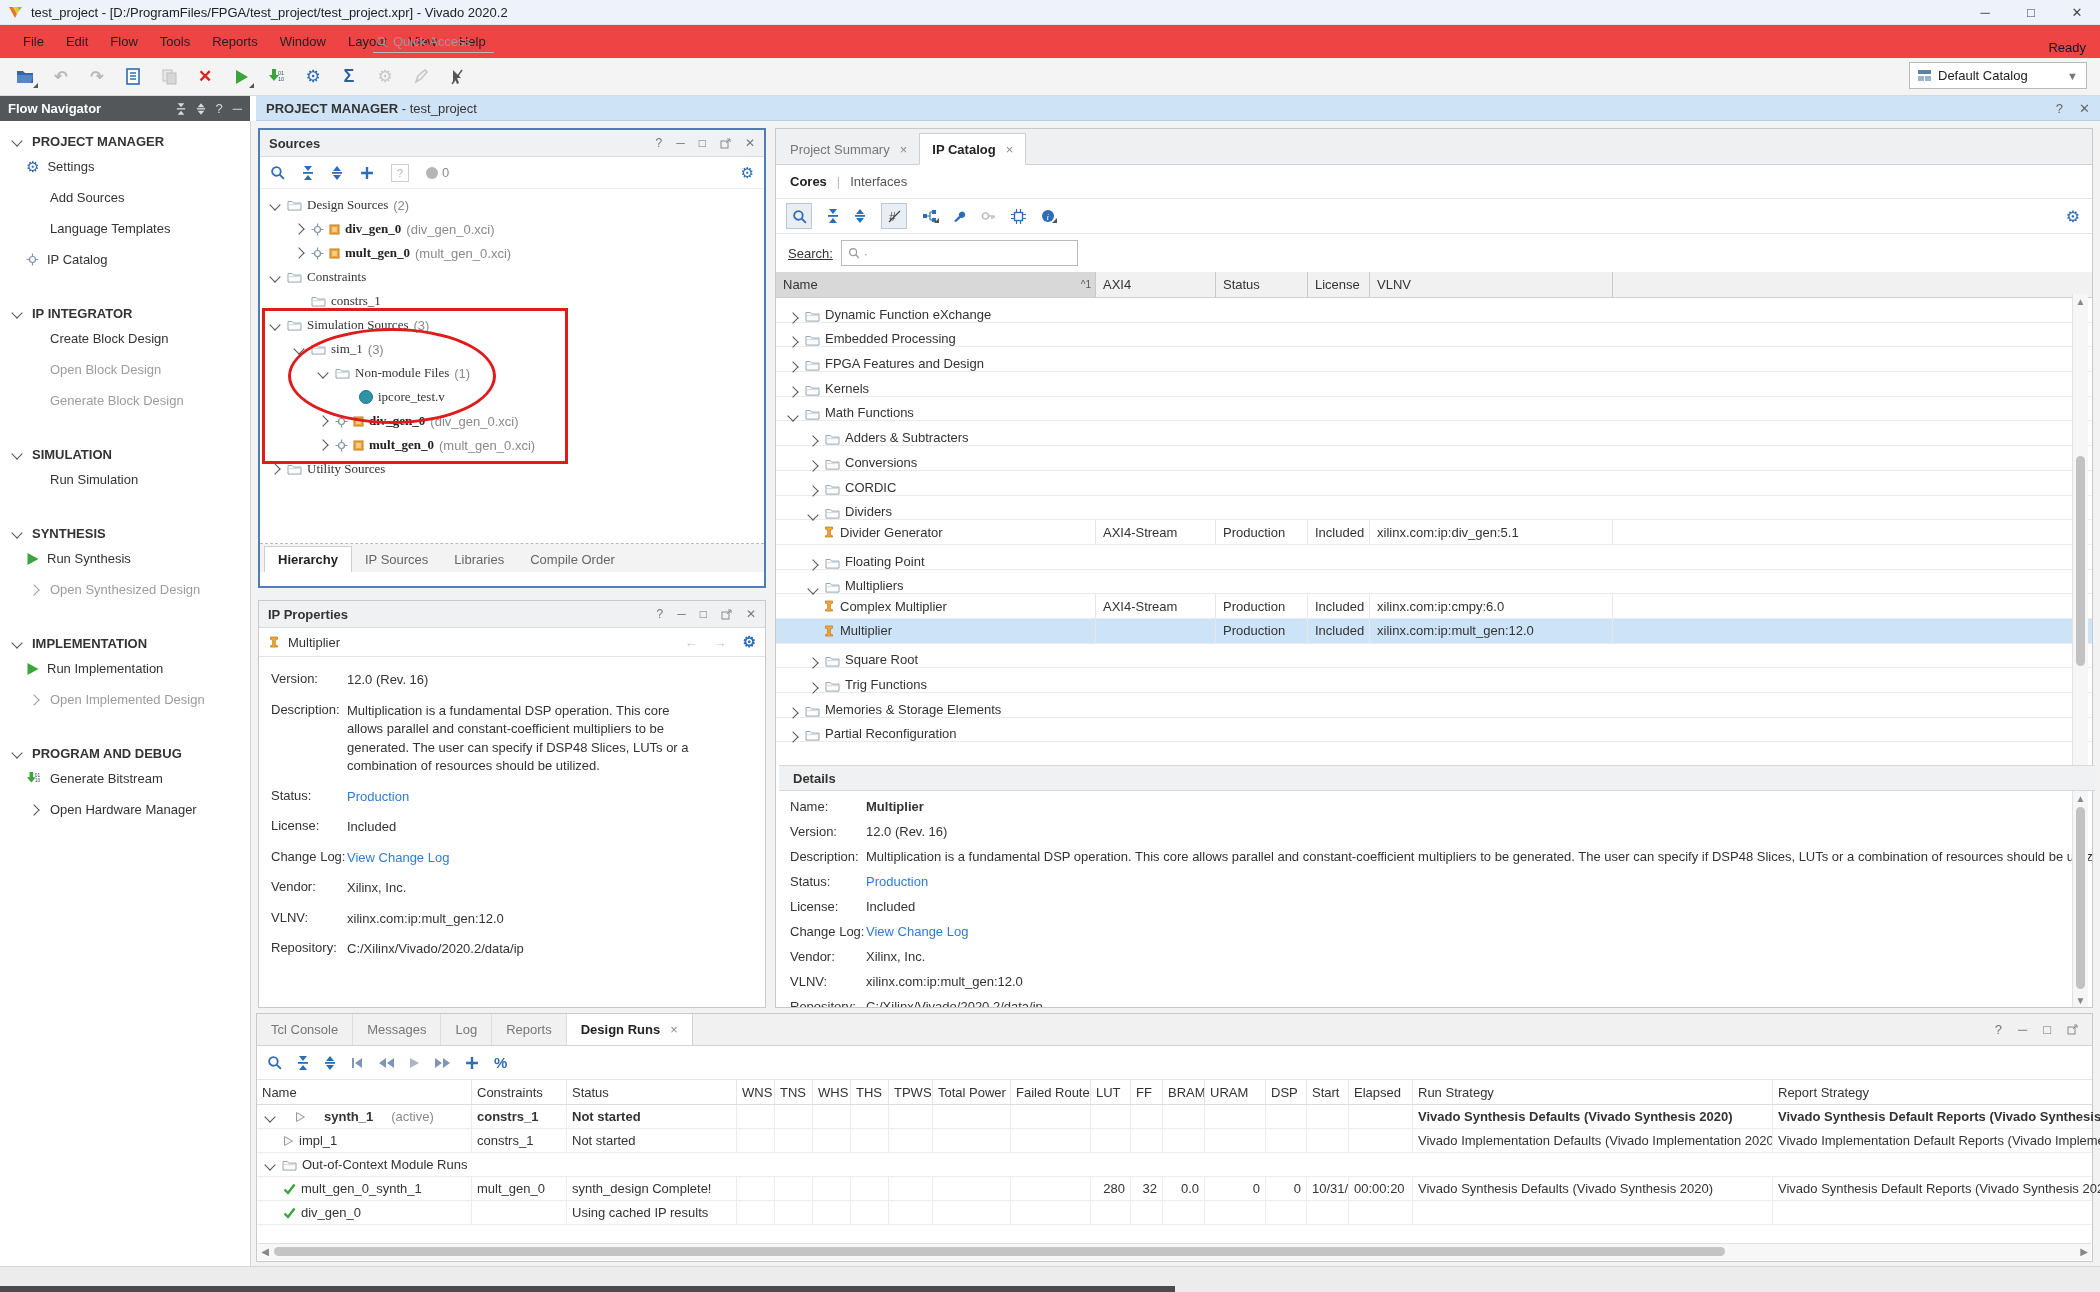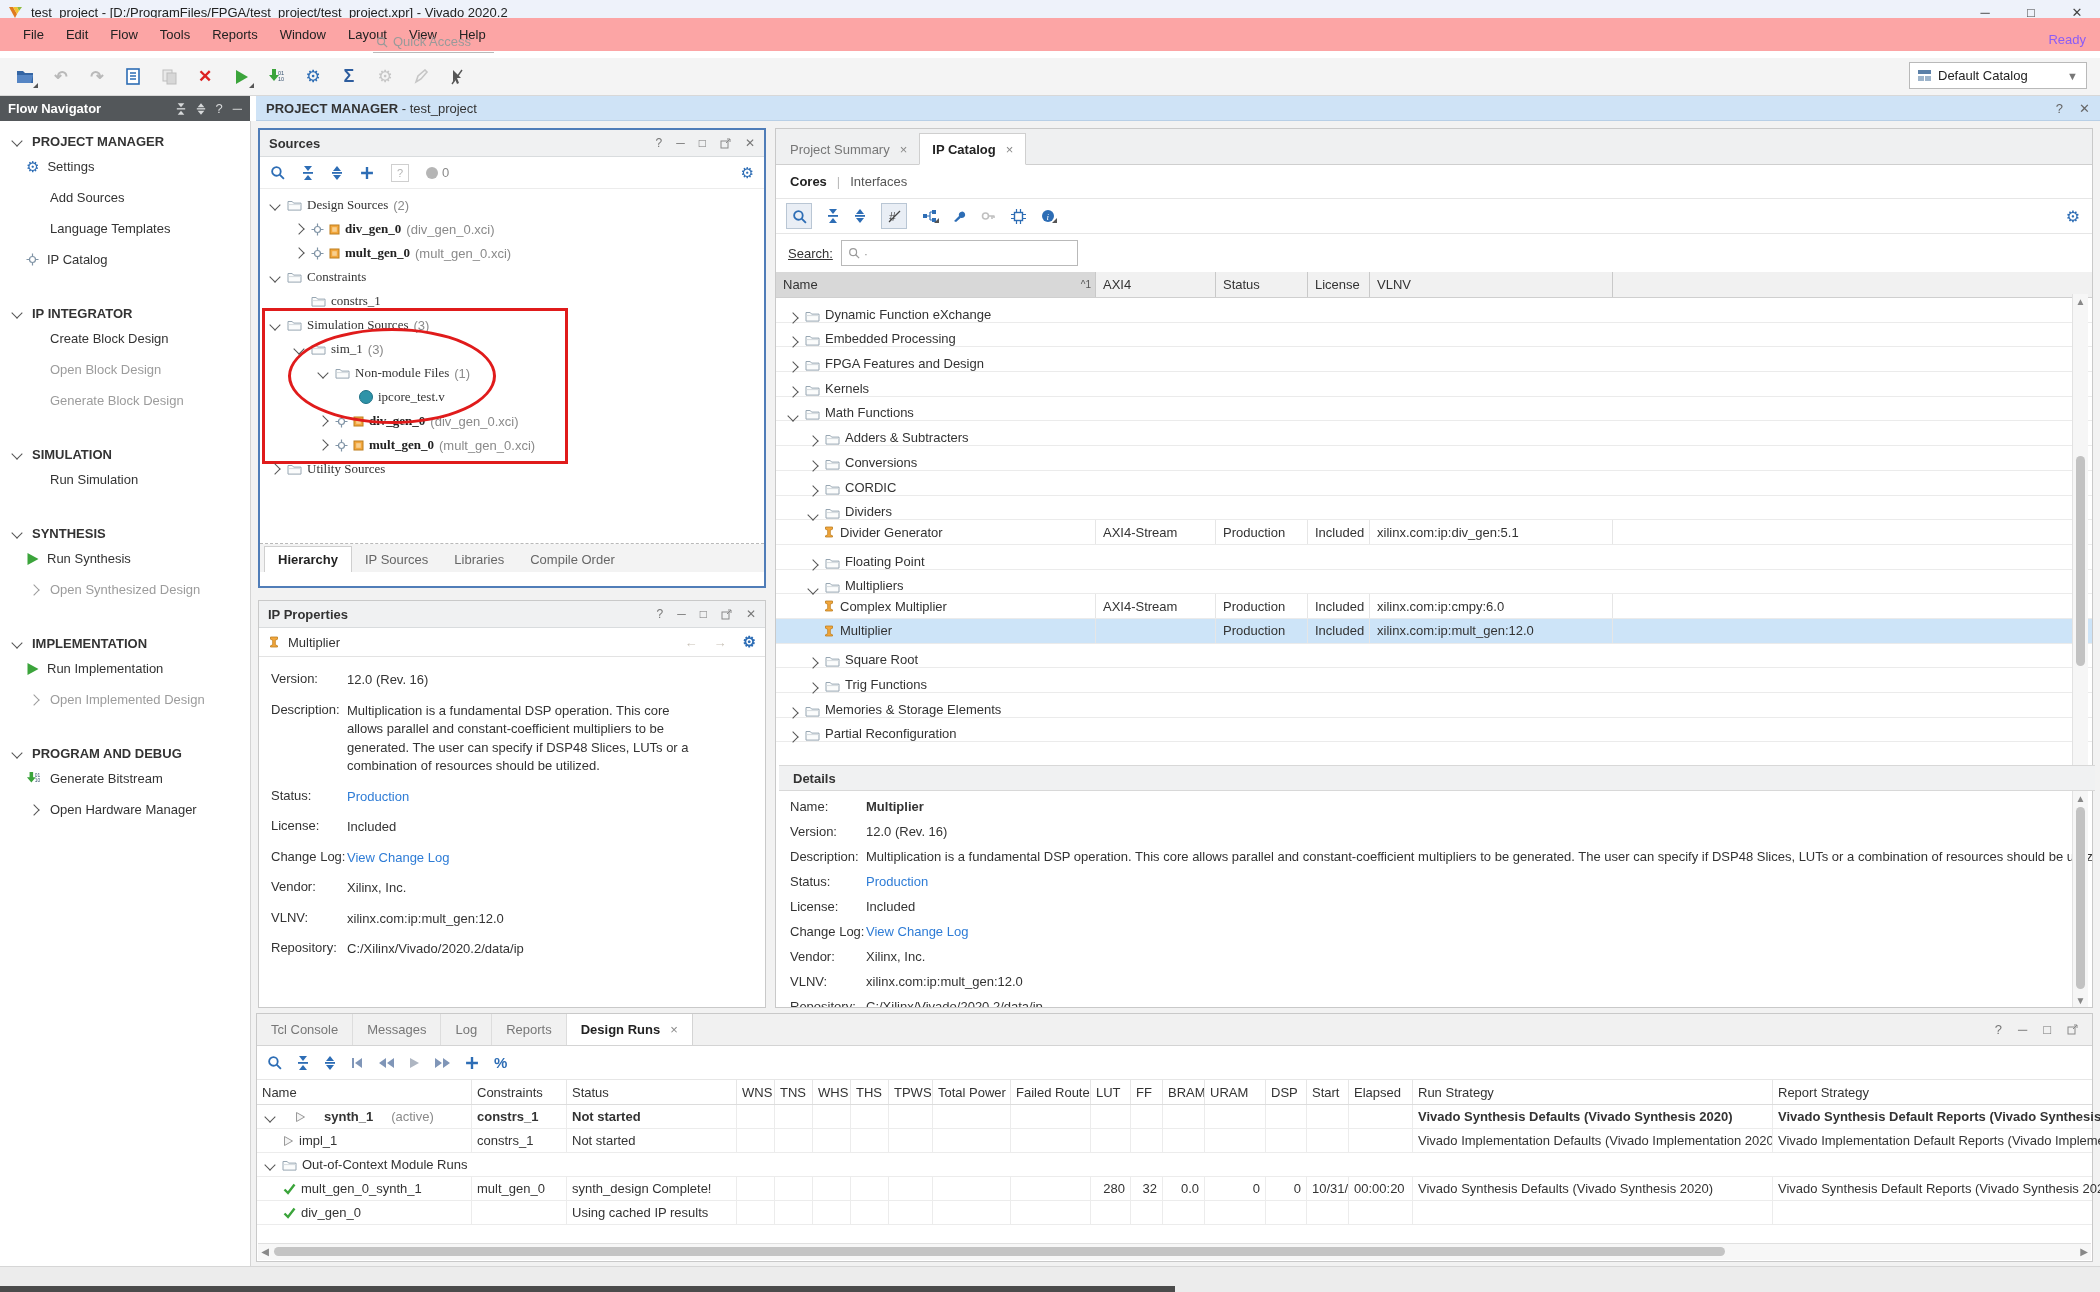--- a/index.html
+++ b/index.html
@@ -13,7 +13,7 @@
   .titlebar .t{color:#222;}
   .winbtns{position:absolute;right:0;top:0;height:25px;display:flex;}
   .winbtn{width:46px;height:25px;display:flex;align-items:center;justify-content:center;color:#444;font-size:13px;}
-  .menubar{left:0;top:18px;width:2100px;height:33px;background:#fca5a5;display:flex;align-items:center;
+  .menubar{left:0;top:25px;width:2100px;height:33px;background:#ef4444;display:flex;align-items:center;
            padding-left:12px;box-sizing:border-box;}
   .menu-item{padding:4px 11px;color:#222;}
   .qaccess{position:absolute;left:373px;top:31px;width:118px;height:21px;border-bottom:1px solid #b9b9b9;

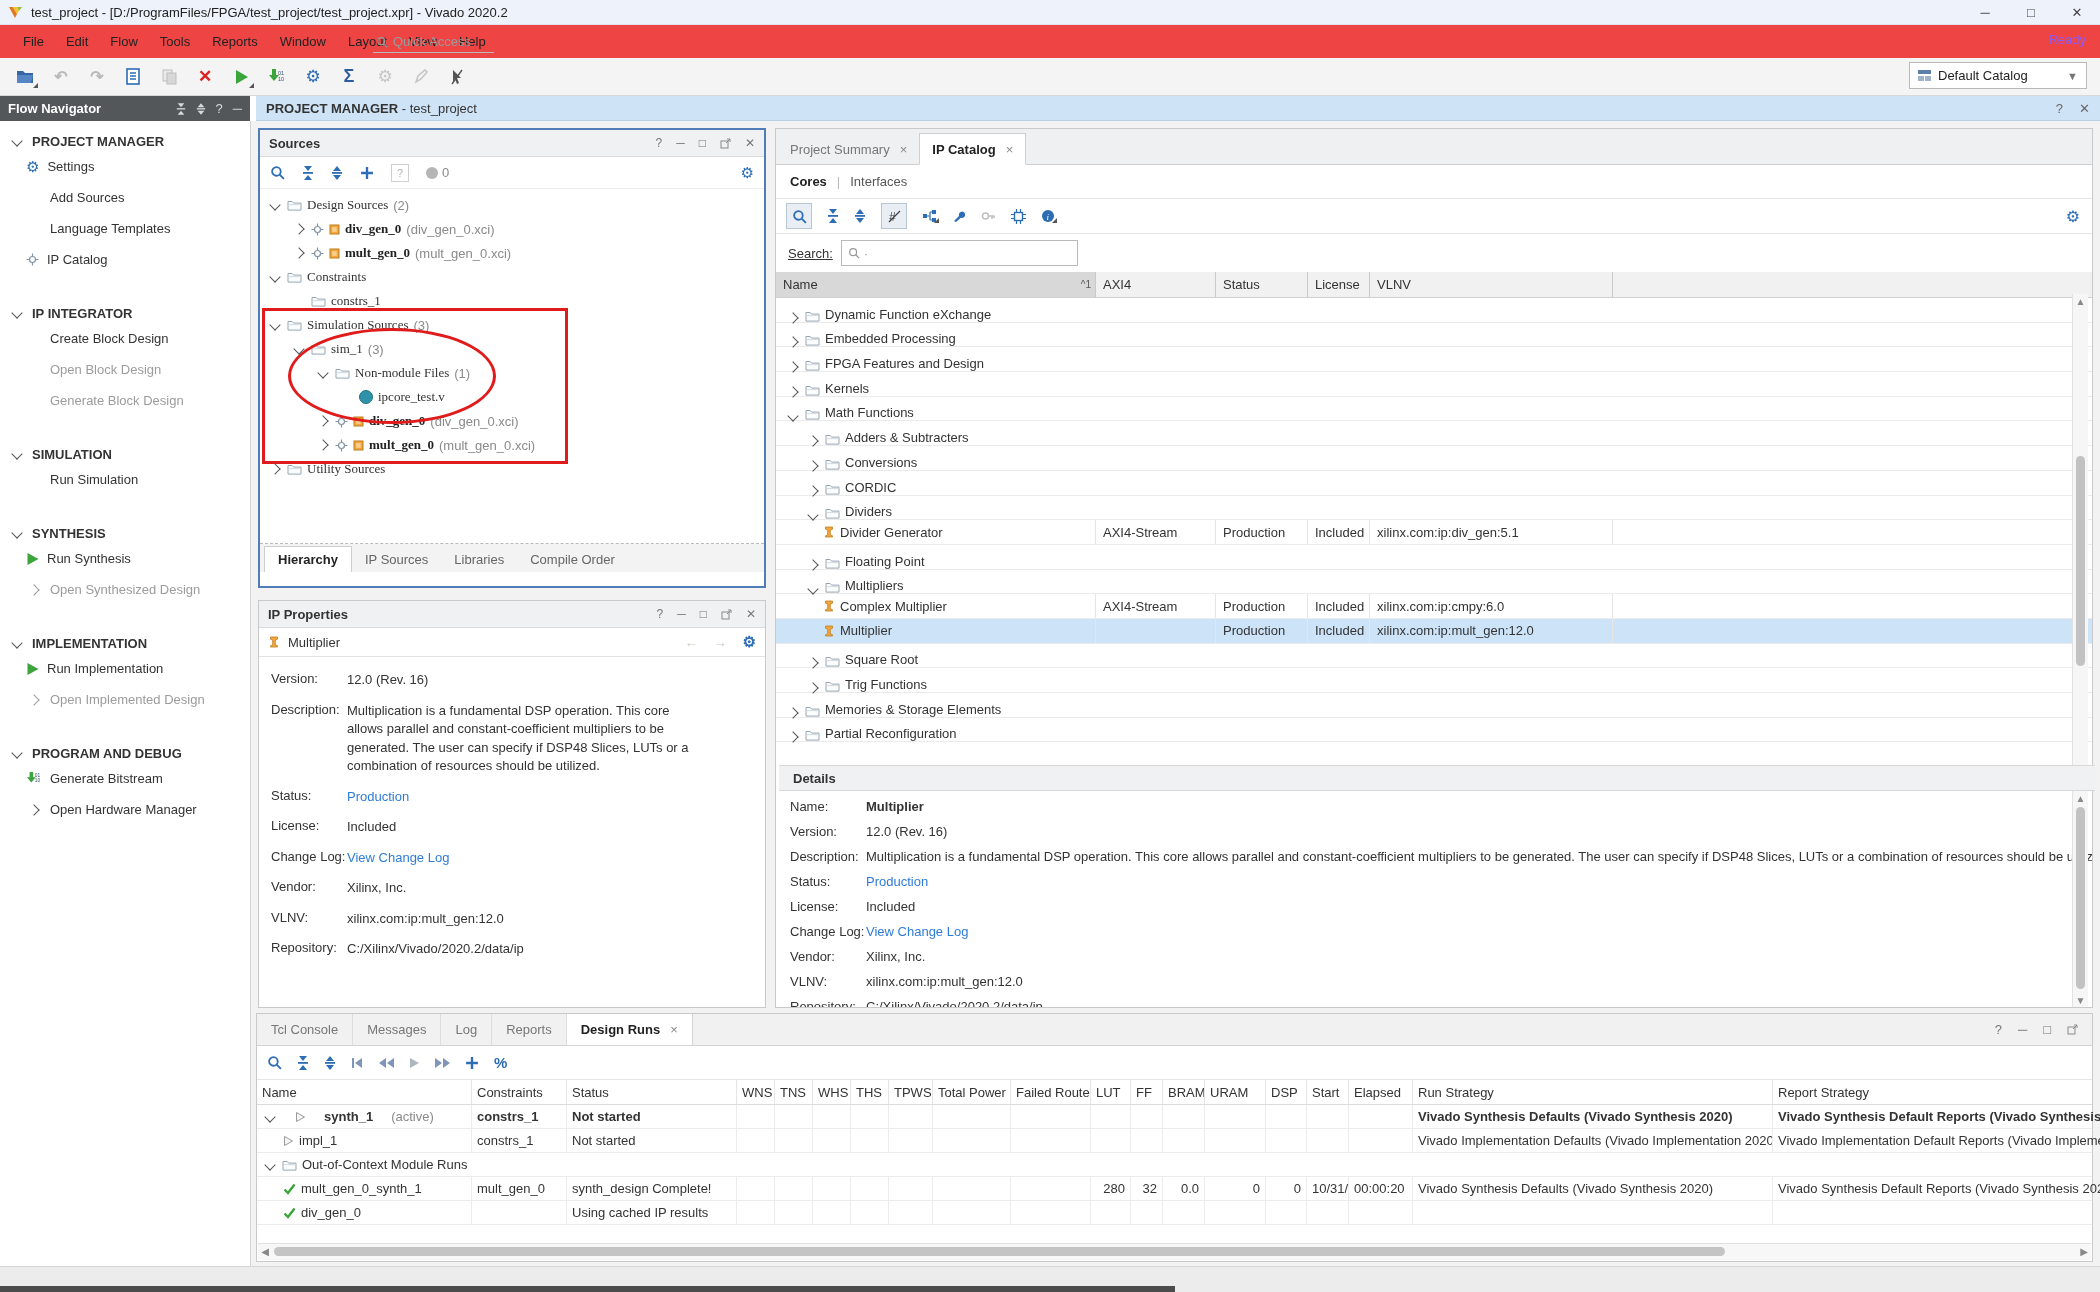--- a/index.html
+++ b/index.html
@@ -18,7 +18,7 @@
   .menu-item{padding:4px 11px;color:#222;}
   .qaccess{position:absolute;left:373px;top:31px;width:118px;height:21px;border-bottom:1px solid #b9b9b9;
            color:#9a9a9a;display:flex;align-items:center;gap:5px;padding-left:3px;}
-  .ready{position:absolute;right:14px;top:32px;color:#8b5cf6;}
+  .ready{position:absolute;right:14px;top:40px;color:#0f172a;}
   .toolbar{left:0;top:58px;width:2100px;height:38px;background:#f4f4f4;border-bottom:1px solid #d8d8d8;
            display:flex;align-items:center;padding-left:14px;box-sizing:border-box;gap:14px;}
   .tbi{width:22px;height:22px;display:flex;align-items:center;justify-content:center;position:relative;}

